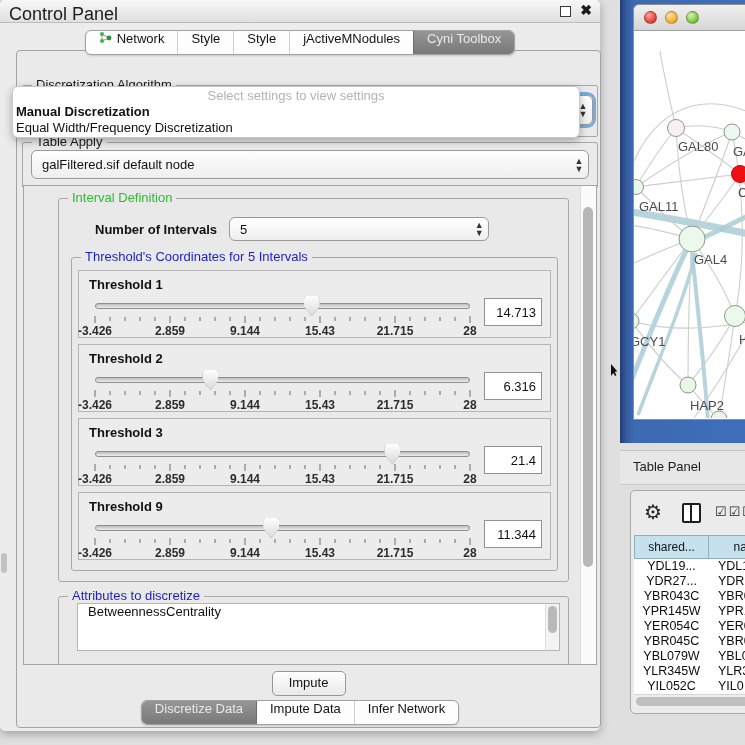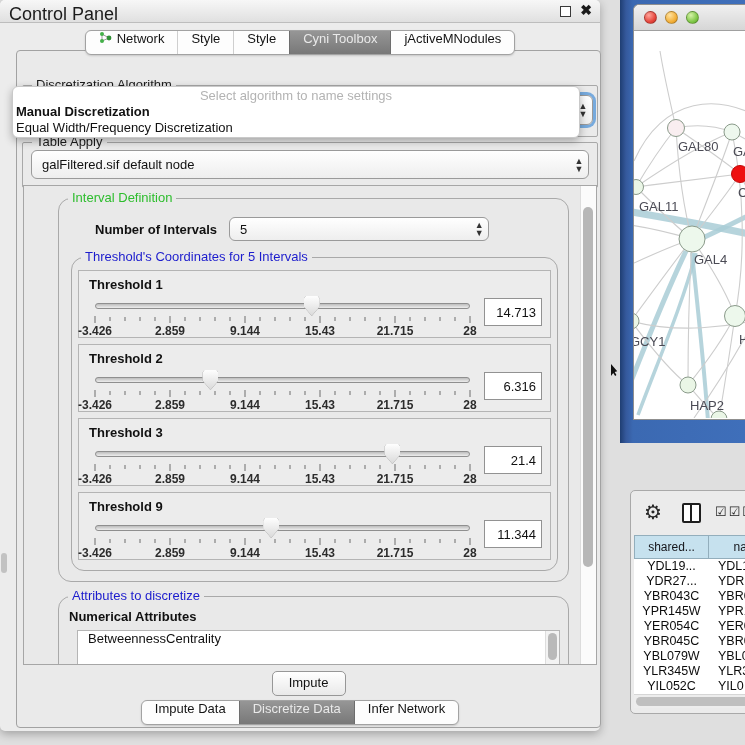--- a/index.html
+++ b/index.html
@@ -156,11 +156,11 @@
         <div class="tab">
             <span>Style</span>
           </div>
+        <div class="tab">
+            <span>jActiveMNodules</span>
+          </div>
         <div class="tab sel">
             <span>Cyni Toolbox</span>
-          </div>
-        <div class="tab">
-            <span>jActiveMNodules</span>
           </div>
       </div>
     </div>

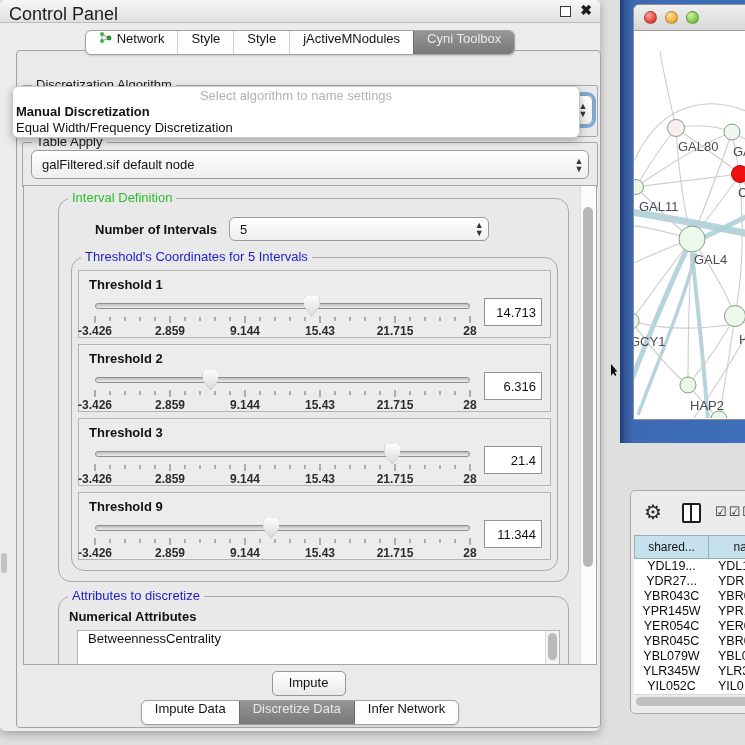--- a/index.html
+++ b/index.html
@@ -437,7 +437,7 @@
   </div>
 
   <div class="popup">
-    <div class="hint">Select algorithm to name settings</div>
+    <div class="hint">Select settings to view settings</div>
     <div class="opt bold">Manual Discretization</div>
     <div class="opt">Equal Width/Frequency Discretization</div>
   </div>

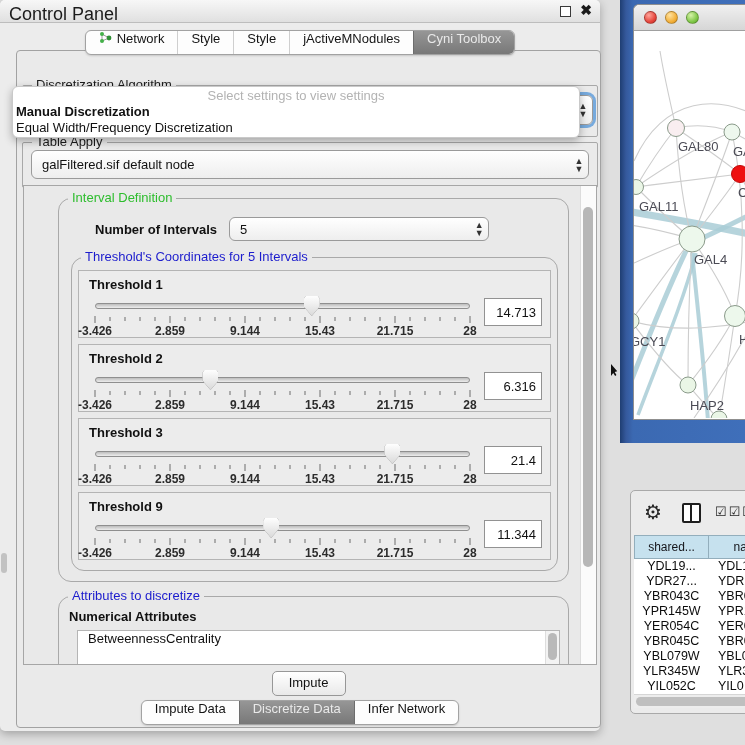--- a/index.html
+++ b/index.html
@@ -45,7 +45,7 @@
   .vscroll{position:absolute;right:0;top:0;bottom:0;width:15px;background:#fbfbfb;border-left:1px solid #dcdcdc;}
   .vscroll .vthumb{position:absolute;left:2px;width:10px;top:21px;height:360px;background:#b7b7b7;border-radius:5px;}
   .scrollcontent{position:absolute;left:0;top:0;right:15px;bottom:0;}
-  .fieldset{position:relative;border:1px solid #a9a9a9;border-radius:13px;background:#e9e9e9;}
+  .fieldset{position:relative;border:1px solid #a9a9a9;border-radius:3px;background:#e9e9e9;}
   .fieldset>.legend{background:#e9e9e9;}
   .legend.green{color:#2dbd2d;}
   .legend.blue{color:#1c1ccd;}

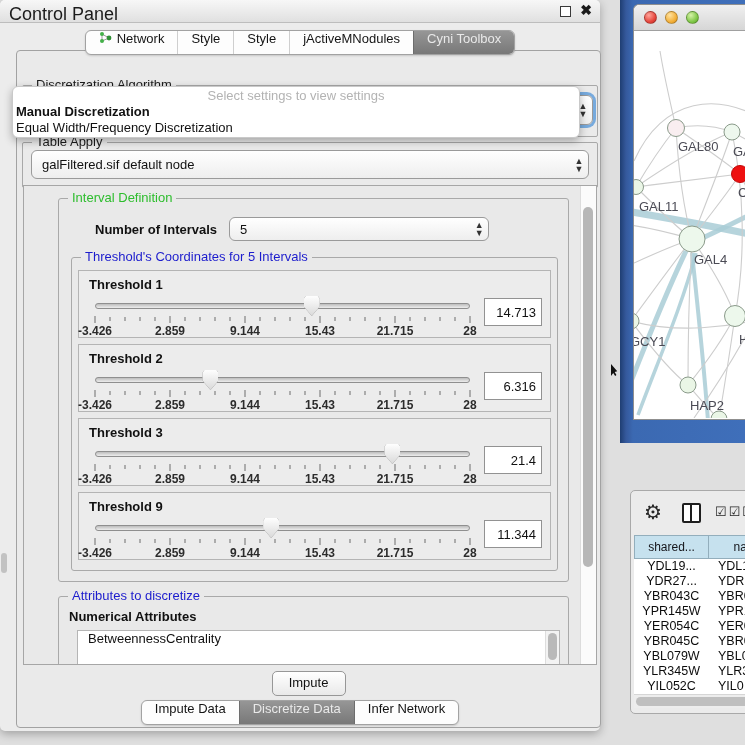--- a/index.html
+++ b/index.html
@@ -509,6 +509,9 @@
     </div>
   </div>
 
+  <div class="tp-header">
+    <span class="t">Table Panel</span>
+  </div>
 
   <div class="tp-win">
     <div class="tp-toolbar">

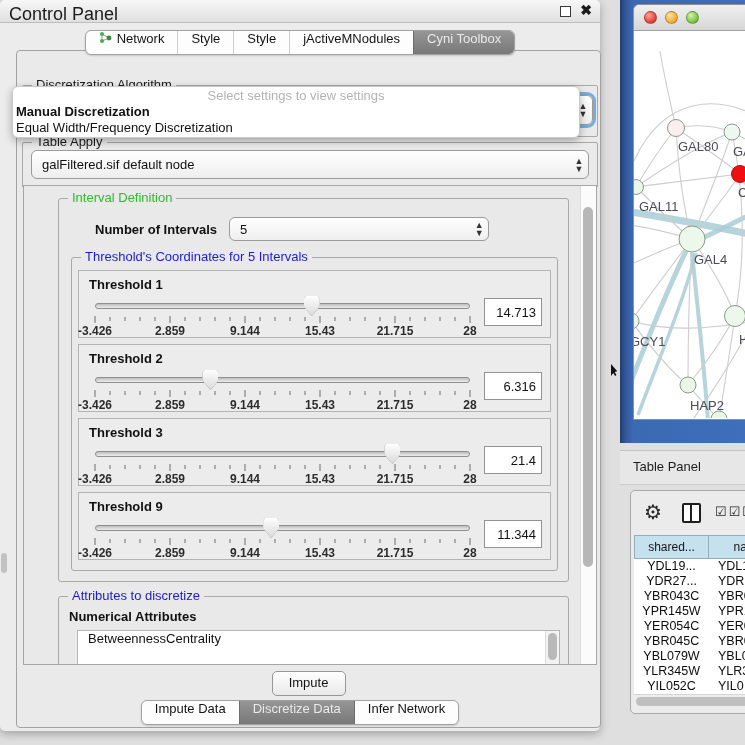--- a/index.html
+++ b/index.html
@@ -401,7 +401,6 @@
 
           <div class="fieldset fs-attr">
             <span class="legend blue">Attributes to discretize</span>
-            <div class="numattr">Numerical Attributes</div>
             <div class="listbox">
                 <div class="litem">BetweennessCentrality</div>
                 <div class="lscroll">

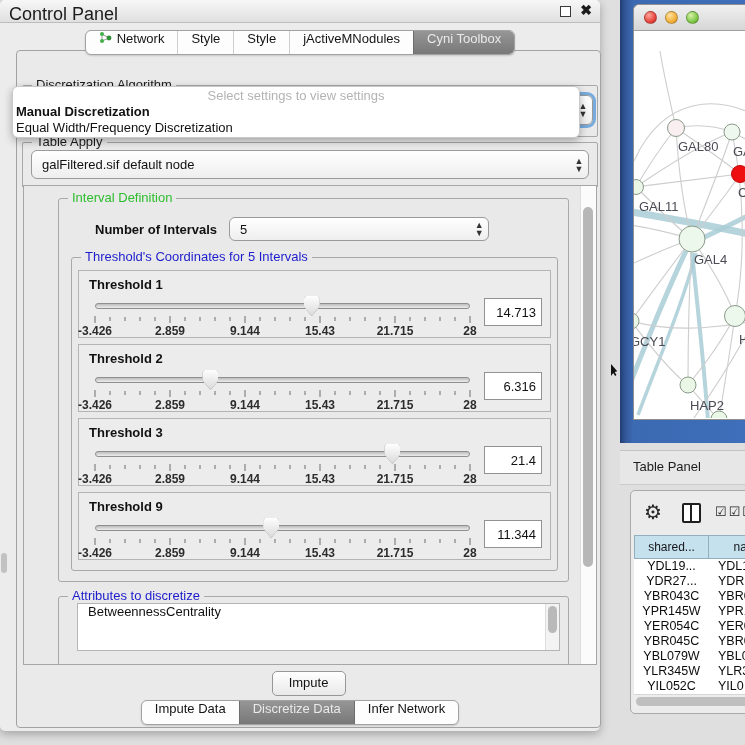--- a/index.html
+++ b/index.html
@@ -420,11 +420,11 @@
 
     <div class="tabrow bottom">
       <div class="tabgroup">
+        <div class="tab sel">
+            <span>Discretize Data</span>
+          </div>
         <div class="tab">
             <span>Impute Data</span>
-          </div>
-        <div class="tab sel">
-            <span>Discretize Data</span>
           </div>
         <div class="tab">
             <span>Infer Network</span>

